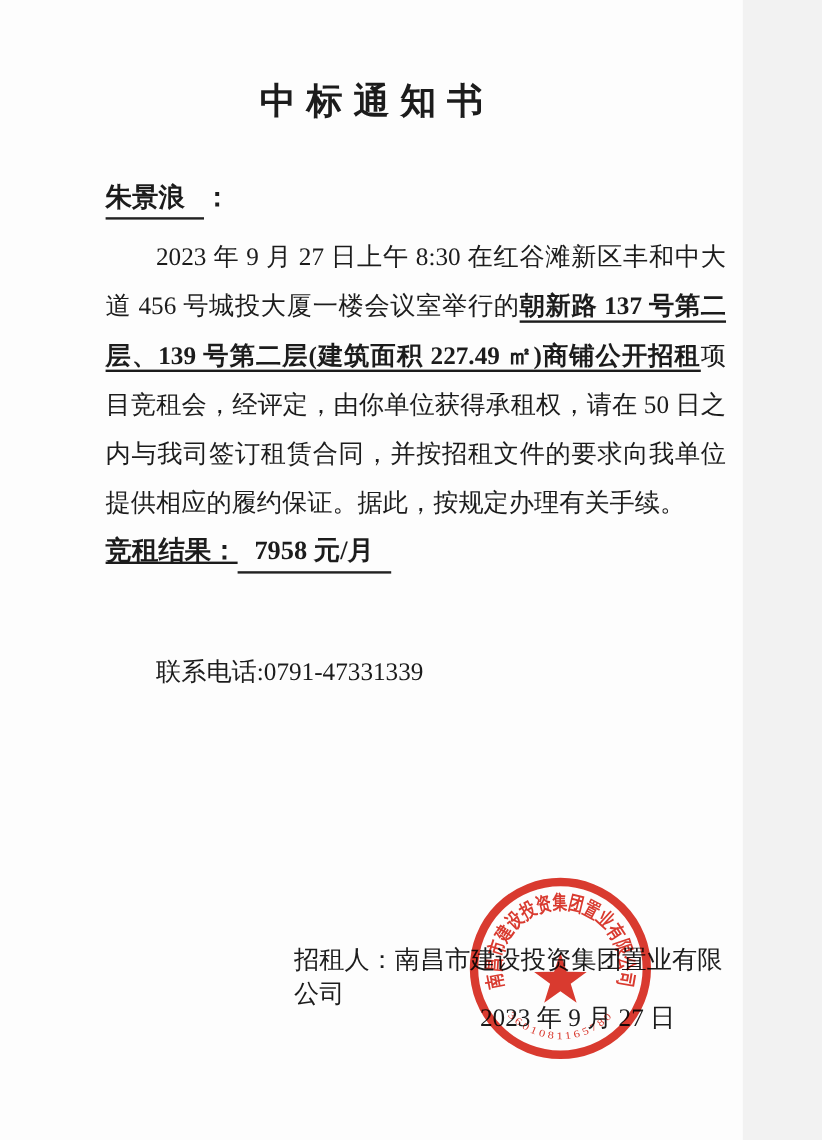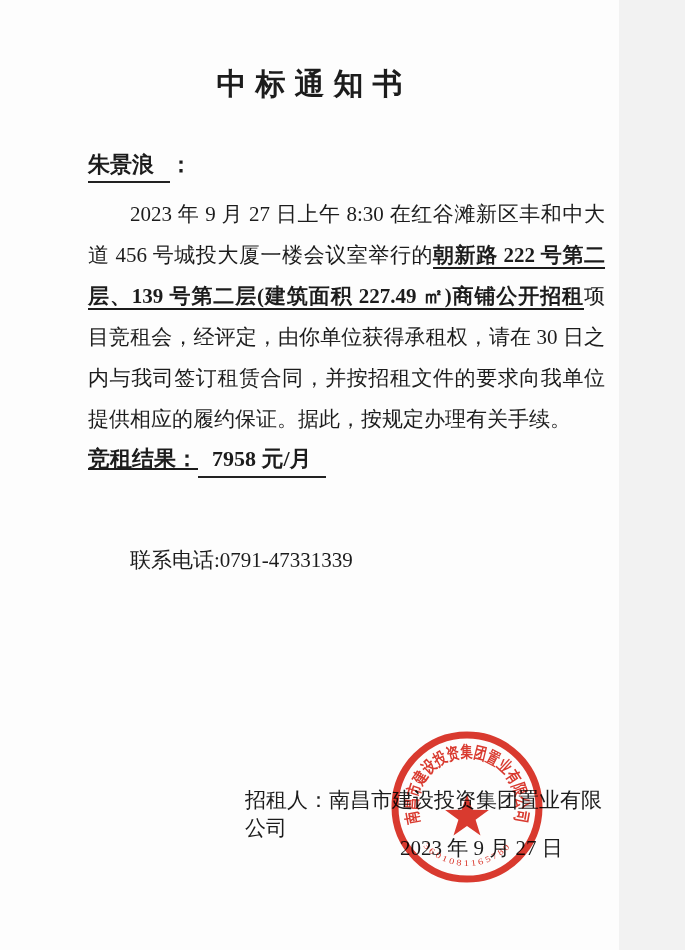--- a/index.html
+++ b/index.html
@@ -89,7 +89,7 @@
     <span class="recipient-name">朱景浪</span><span>：</span>
   </div>
 
-  <p class="body-para"><span>2023 年 9 月 27 日上午 8:30 在红谷滩新区丰和中大道 456 号城投大厦一楼会议室举行的</span><span class="emph">朝新路 222 号第二层、139 号第二层(建筑面积 227.49 ㎡)商铺公开招租</span><span>项目竞租会，经评定，由你单位获得承租权，请在 30 日之内与我司签订租赁合同，并按招租文件的要求向我单位提供相应的履约保证。据此，按规定办理有关手续。</span></p>
+  <p class="body-para"><span>2023 年 9 月 27 日上午 8:30 在红谷滩新区丰和中大道 456 号城投大厦一楼会议室举行的</span><span class="emph">朝新路 137 号第二层、139 号第二层(建筑面积 227.49 ㎡)商铺公开招租</span><span>项目竞租会，经评定，由你单位获得承租权，请在 30 日之内与我司签订租赁合同，并按招租文件的要求向我单位提供相应的履约保证。据此，按规定办理有关手续。</span></p>
 
   <div class="result-line">
     <span>竞租结果：</span><span class="result-value">7958 元/月</span>

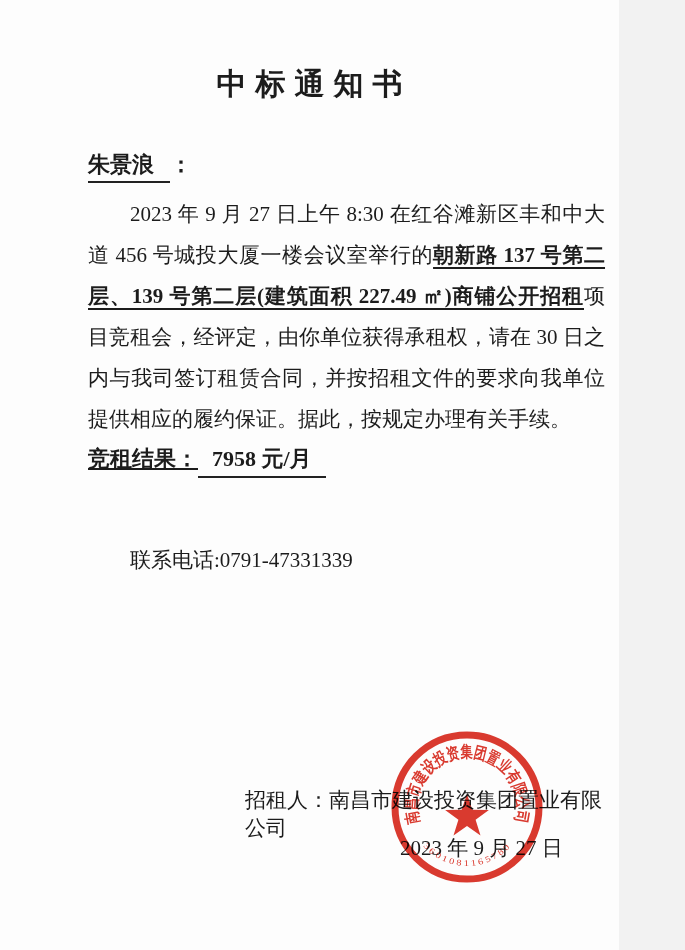--- a/index.html
+++ b/index.html
@@ -89,7 +89,7 @@
     <span class="recipient-name">朱景浪</span><span>：</span>
   </div>
 
-  <p class="body-para"><span>2023 年 9 月 27 日上午 8:30 在红谷滩新区丰和中大道 456 号城投大厦一楼会议室举行的</span><span class="emph">朝新路 137 号第二层、139 号第二层(建筑面积 227.49 ㎡)商铺公开招租</span><span>项目竞租会，经评定，由你单位获得承租权，请在 30 日之内与我司签订租赁合同，并按招租文件的要求向我单位提供相应的履约保证。据此，按规定办理有关手续。</span></p>
+  <p class="body-para"><span>2023 年 9 月 27 日上午 8:30 在红谷滩新区丰和中大道 456 号城投大厦一楼会议室举行的</span><span class="emph">朝新路 137 号第二层、139 号第二层(建筑面积 227.49 ㎡)商铺公开招租</span><span>项目竞租会，经评定，由你单位获得承租权，请在 50 日之内与我司签订租赁合同，并按招租文件的要求向我单位提供相应的履约保证。据此，按规定办理有关手续。</span></p>
 
   <div class="result-line">
     <span>竞租结果：</span><span class="result-value">7958 元/月</span>

